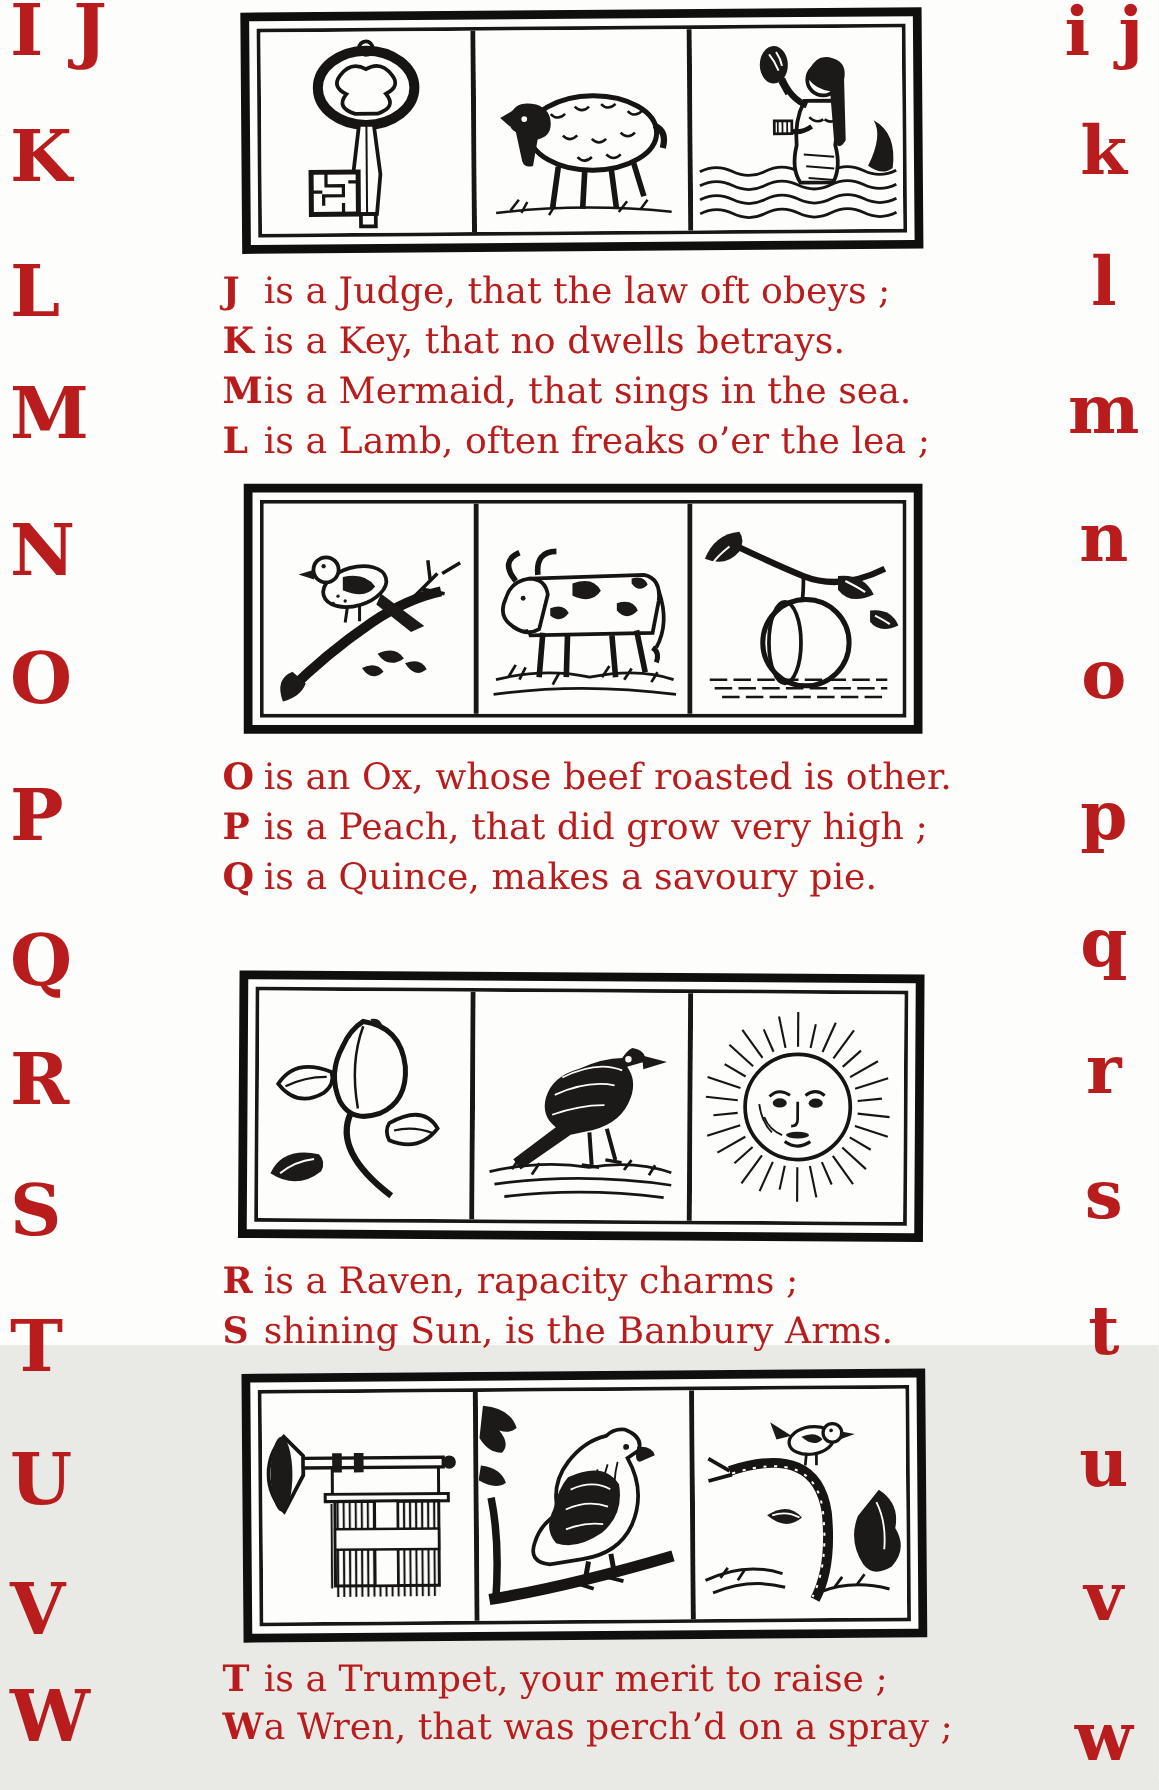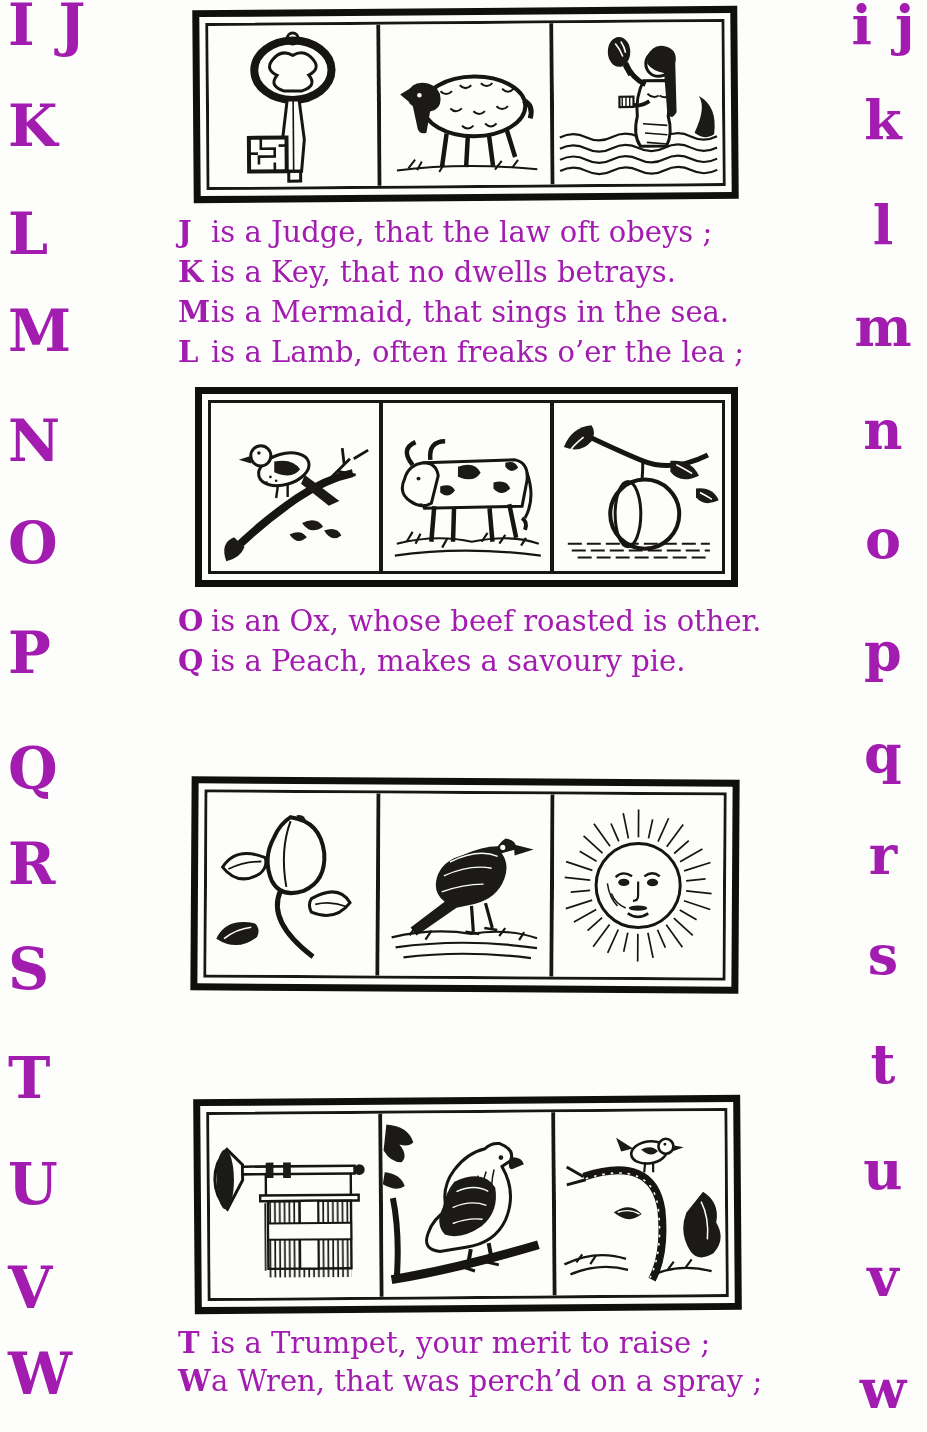--- a/index.html
+++ b/index.html
@@ -4,8 +4,8 @@
 <style>
   html,body{margin:0;padding:0;}
   body{width:927px;height:1432px;overflow:hidden;background:#e9e9e6;}
-  .page{position:relative;width:927px;height:1432px;background:#fdfdfb;
-        font-family:"DejaVu Serif","Liberation Serif",serif;color:#a21caf;}
+  .page{position:relative;width:927px;height:1076px;background:#fdfdfb;
+        font-family:"DejaVu Serif","Liberation Serif",serif;color:#b91c1c;}
 
   
   .mletter{position:absolute;line-height:1;font-weight:700;white-space:pre;}

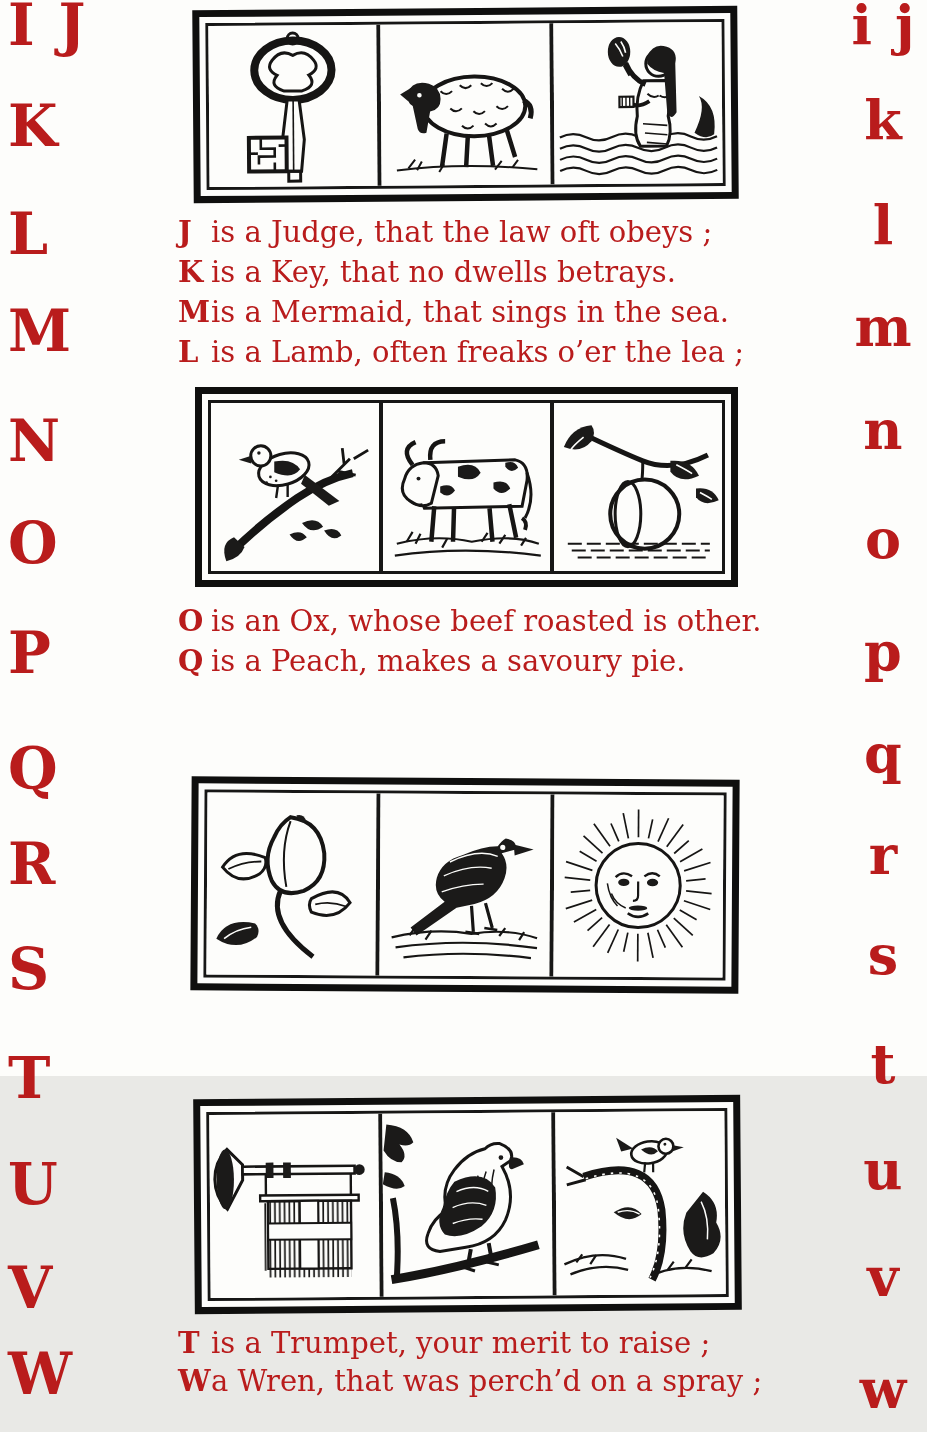--- a/index.html
+++ b/index.html
@@ -179,6 +179,7 @@
 
   <div class="verse" style="top:601px">
     <div class="vline"><span class="lead">O</span><span>is an Ox, whose beef roasted is other.</span></div>
+    <div class="vline"><span class="lead">P</span><span>is a Peach, that did grow very high ;</span></div>
     <div class="vline"><span class="lead">Q</span><span>is a Peach, makes a savoury pie.</span></div>
   </div>
 

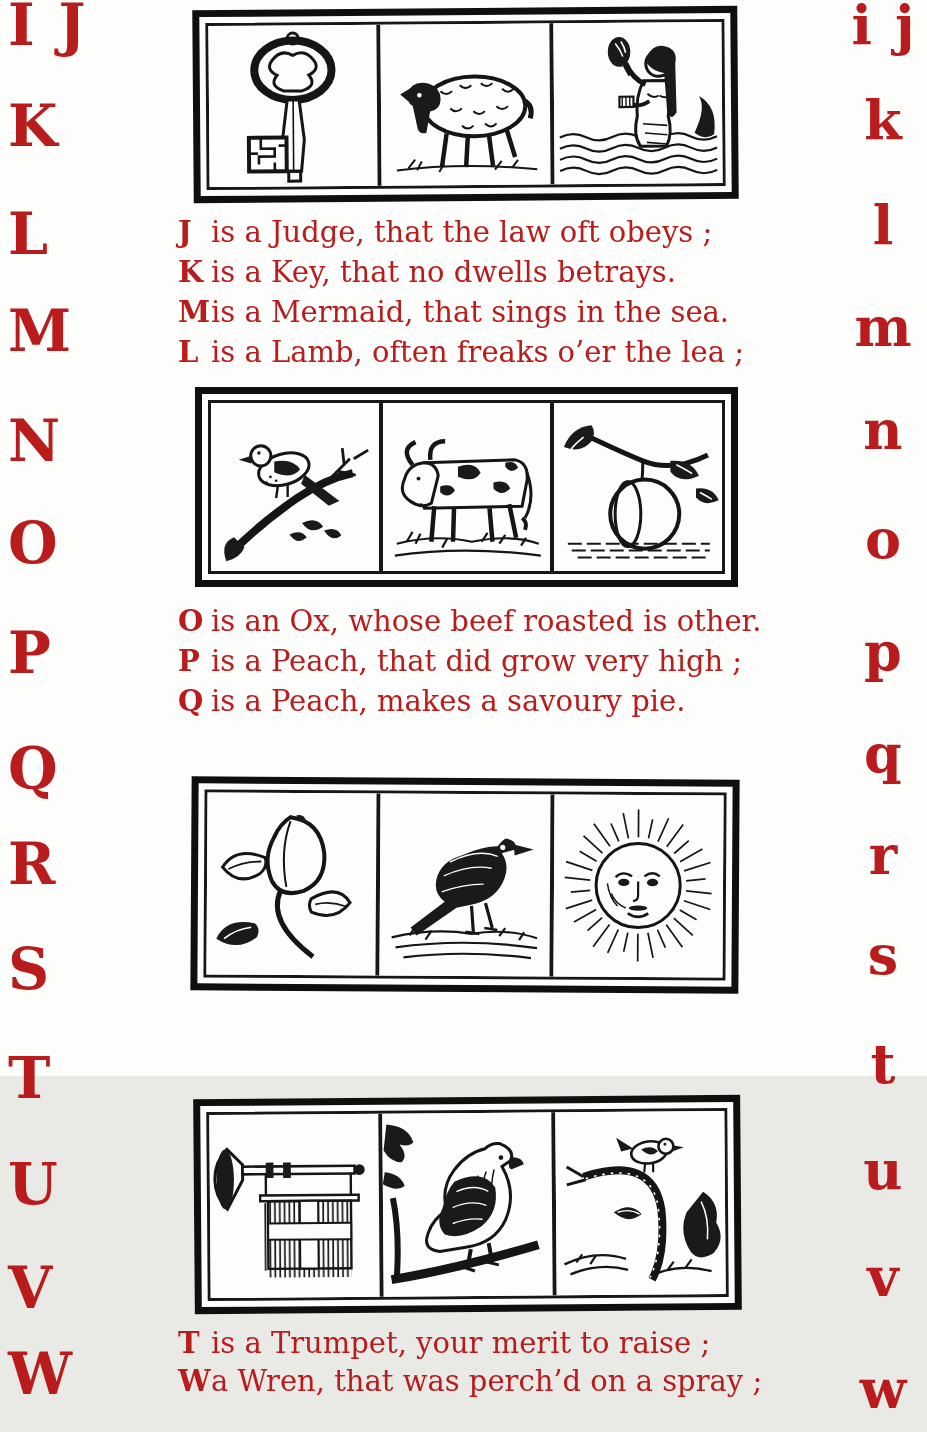--- a/index.html
+++ b/index.html
@@ -180,7 +180,7 @@
   <div class="verse" style="top:601px">
     <div class="vline"><span class="lead">O</span><span>is an Ox, whose beef roasted is other.</span></div>
     <div class="vline"><span class="lead">P</span><span>is a Peach, that did grow very high ;</span></div>
-    <div class="vline"><span class="lead">Q</span><span>is a Peach, makes a savoury pie.</span></div>
+    <div class="vline"><span class="lead">Q</span><span>is a Quince, makes a savoury pie.</span></div>
   </div>
 
   <div class="panel tilt-b" style="top:778px;left:191px;width:548px;height:214px">

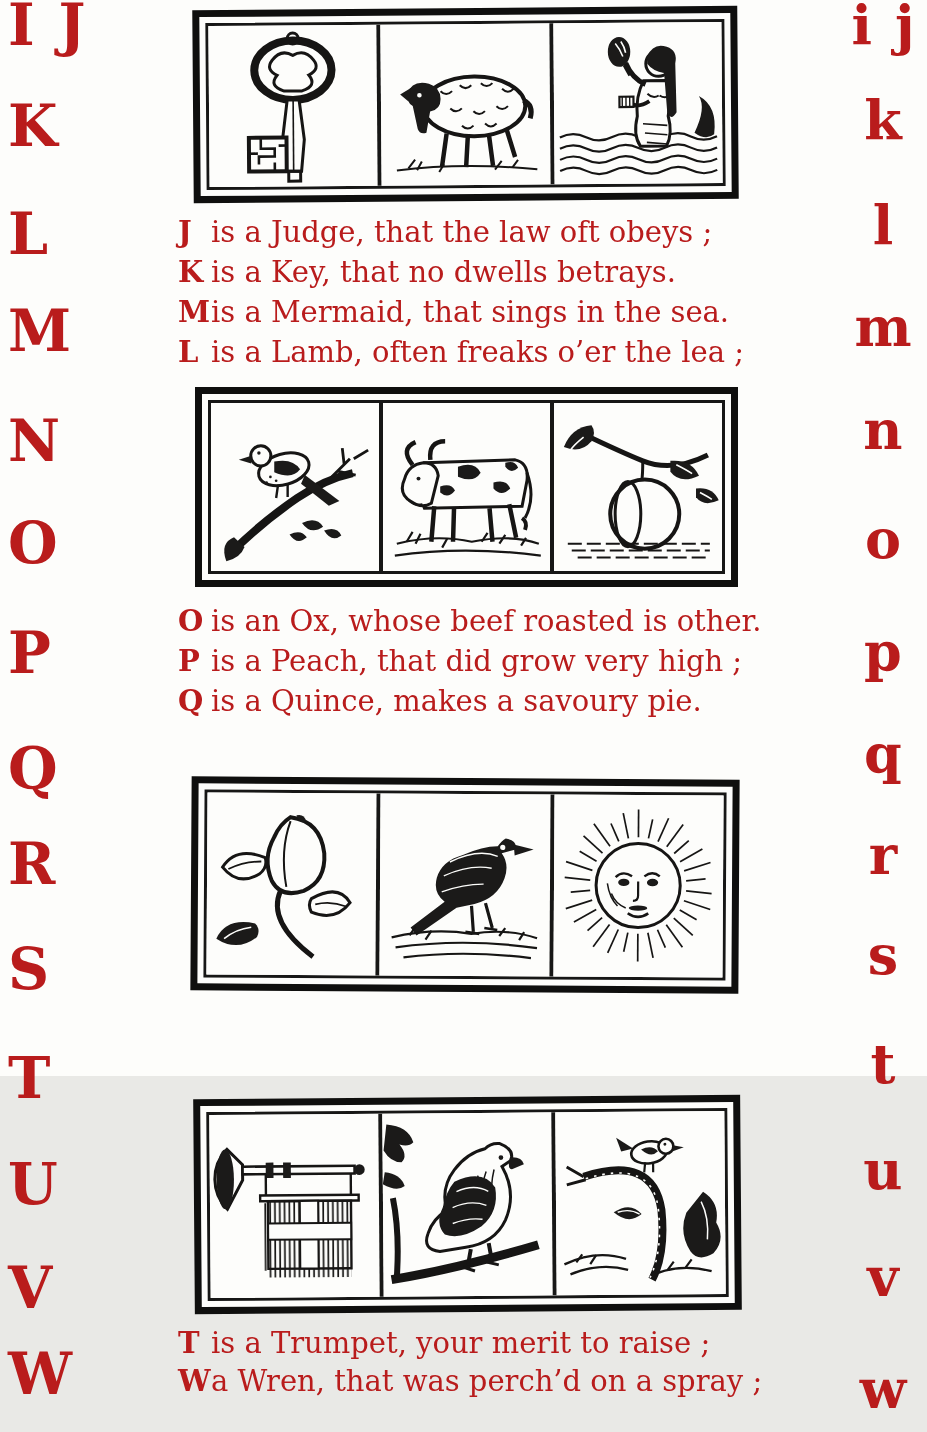--- a/index.html
+++ b/index.html
@@ -245,6 +245,10 @@
     </div>
   </div>
 
+  <div class="verse" style="top:1004px">
+    <div class="vline"><span class="lead">R</span><span>is a Raven, rapacity charms ;</span></div>
+    <div class="vline"><span class="lead">S</span><span>shining Sun, is the Banbury Arms.</span></div>
+  </div>
 
   <div class="panel tilt-a" style="top:1097px;left:194px;width:547px;height:215px">
     <div class="panel-inner">

